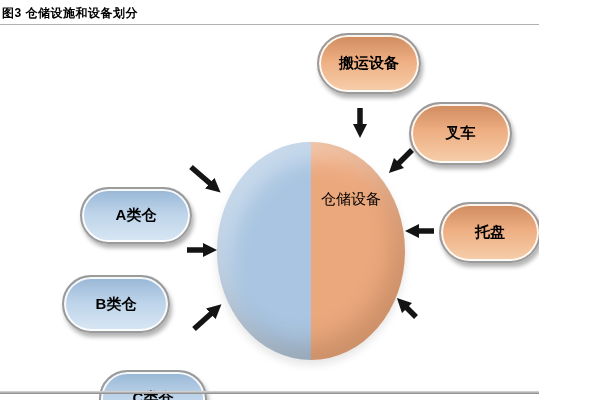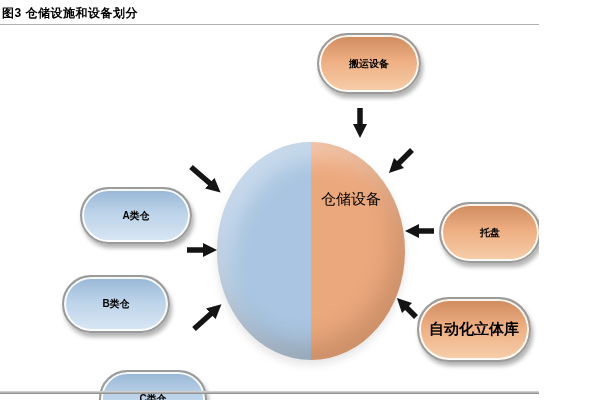--- a/index.html
+++ b/index.html
@@ -71,7 +71,7 @@
     justify-content: center;
     box-sizing: border-box;
     font-weight: bold;
-    font-size: 10px;
+    font-size: 15px;
     white-space: nowrap;
   }
   .node.blue {

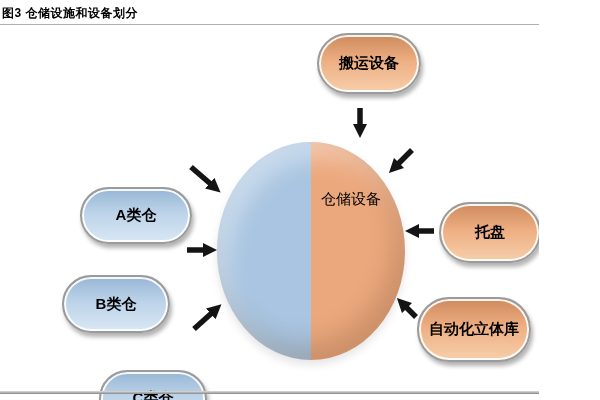--- a/index.html
+++ b/index.html
@@ -121,6 +121,9 @@
   <div class="node orange" style="left:317px; top:33px;  width:104px; height:61px">
     <span>搬运设备</span>
   </div>
+  <div class="node orange" style="left:409px; top:102px; width:103px; height:63px">
+    <span>叉车</span>
+  </div>
   <div class="node orange" style="left:439px; top:202px; width:102px; height:61px">
     <span>托盘</span>
   </div>

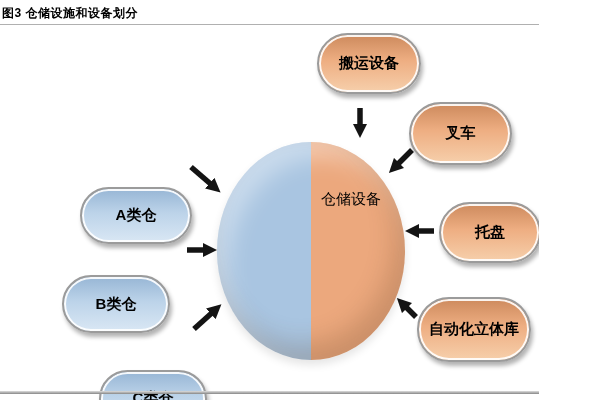--- a/index.html
+++ b/index.html
@@ -127,9 +127,6 @@
   <div class="node orange" style="left:439px; top:202px; width:102px; height:61px">
     <span>托盘</span>
   </div>
-  <div class="node orange small-text" style="left:417px; top:297px; width:114px; height:65px">
-    <span>自动化立体库</span>
-  </div>
 
   <svg class="arrows" width="600" height="400" viewBox="0 0 600 400">
     <defs>

